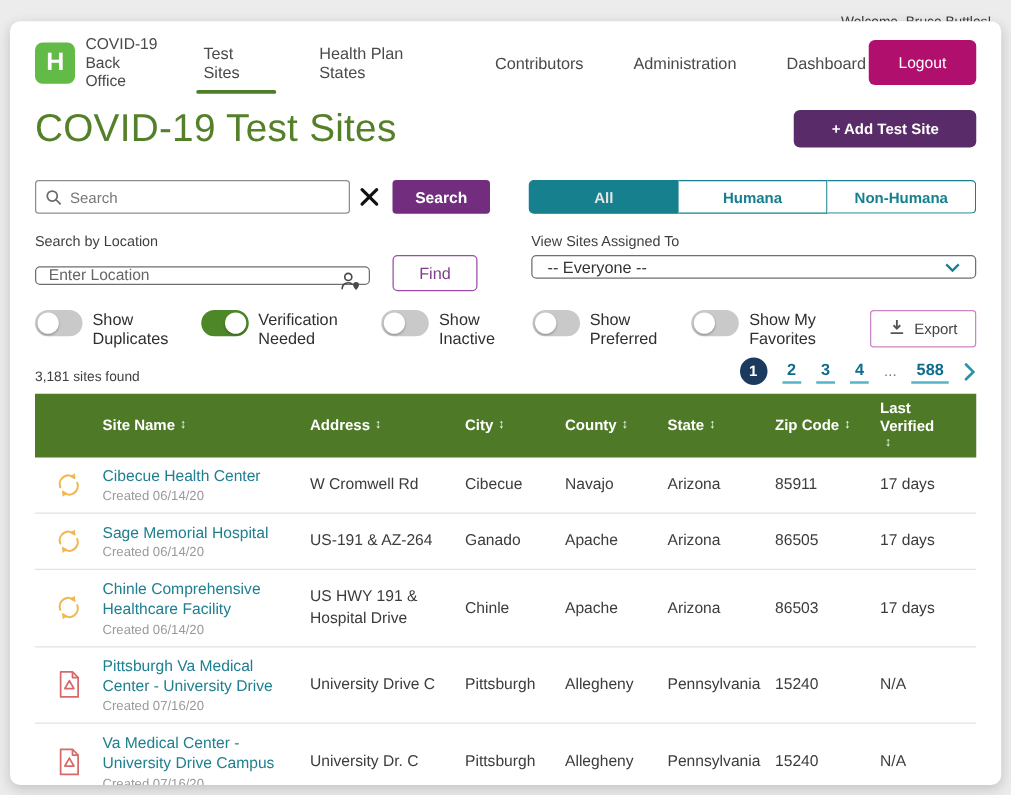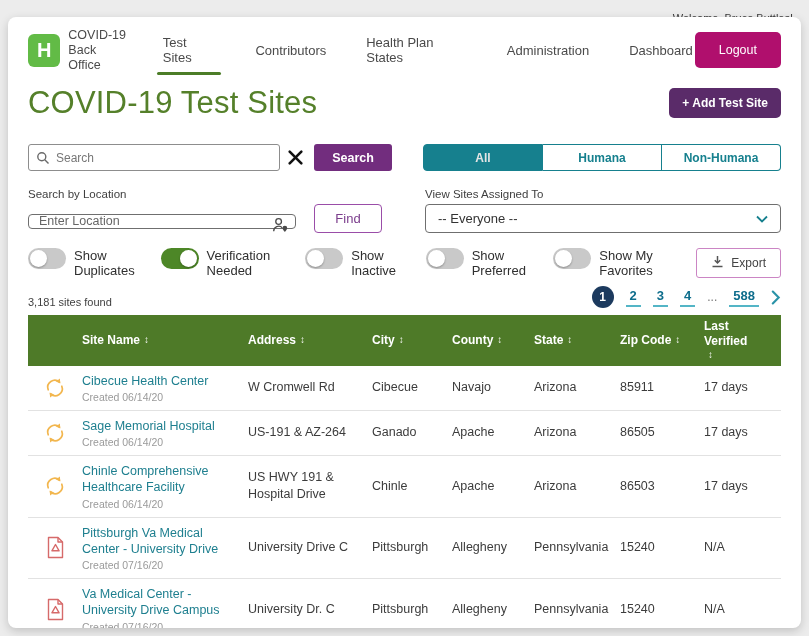--- a/index.html
+++ b/index.html
@@ -116,8 +116,8 @@
     </div>
     <div class="nav">
       <div class="nav-item active">Test Sites</div>
+      <div class="nav-item">Health Plan States</div>
       <div class="nav-item">Contributors</div>
-      <div class="nav-item">Health Plan States</div>
       <div class="nav-item">Administration</div>
       <div class="nav-item">Dashboard</div>
     </div>

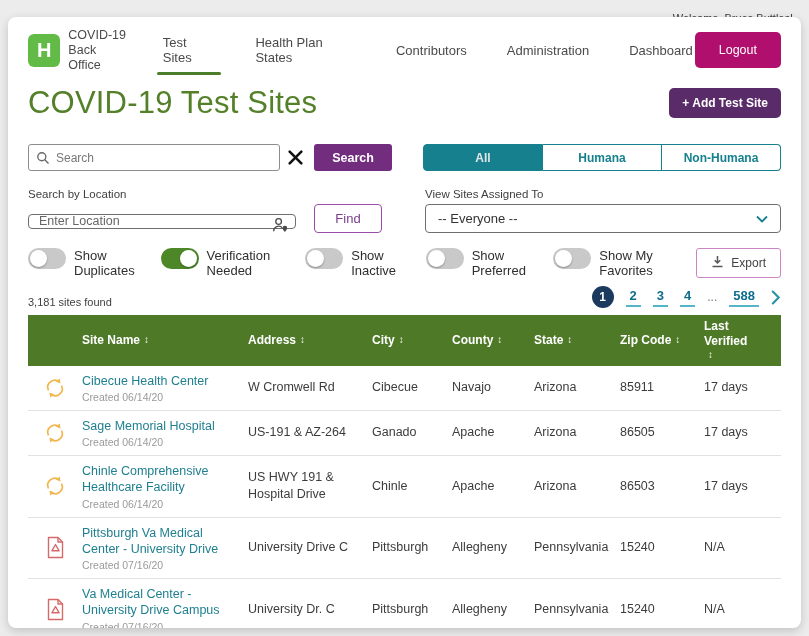--- a/index.html
+++ b/index.html
@@ -31,7 +31,7 @@
   .title-row { display:flex; justify-content:space-between; align-items:center; margin-top:10px; }
   .title { font-size:31px; color:#55802a; font-weight:500; letter-spacing:.2px; }
   .add-btn { background:#5a2b69; color:#fff; font-size:12px; font-weight:bold; border:none;
-             padding:8px 13px; border-radius:5px; cursor:pointer; }
+             padding:8px 30px; border-radius:5px; cursor:pointer; }
 
   
   .search-row { display:flex; align-items:center; margin-top:16px; height:41px; }

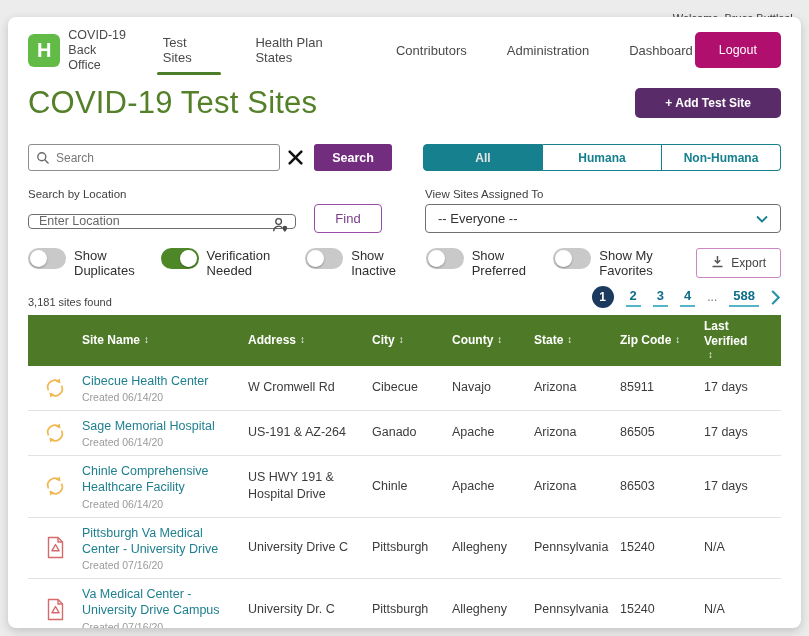--- a/index.html
+++ b/index.html
@@ -63,7 +63,7 @@
   .find-btn { width:68px; height:29px; margin-left:18px; background:#fff; border:1px solid #9a4da8;
               color:#7b3d8c; font-size:13px; border-radius:4px; cursor:pointer; }
   .assigned-col { margin-left:auto; width:356px; }
-  .select { height:29px; border:1px solid #6f6f6f; border-radius:4px; display:flex; align-items:center;
+  .select { height:19px; border:1px solid #6f6f6f; border-radius:4px; display:flex; align-items:center;
             justify-content:space-between; padding:0 12px; font-size:13px; color:#333; cursor:pointer; background:#fff;gap:20px; }
 
   

